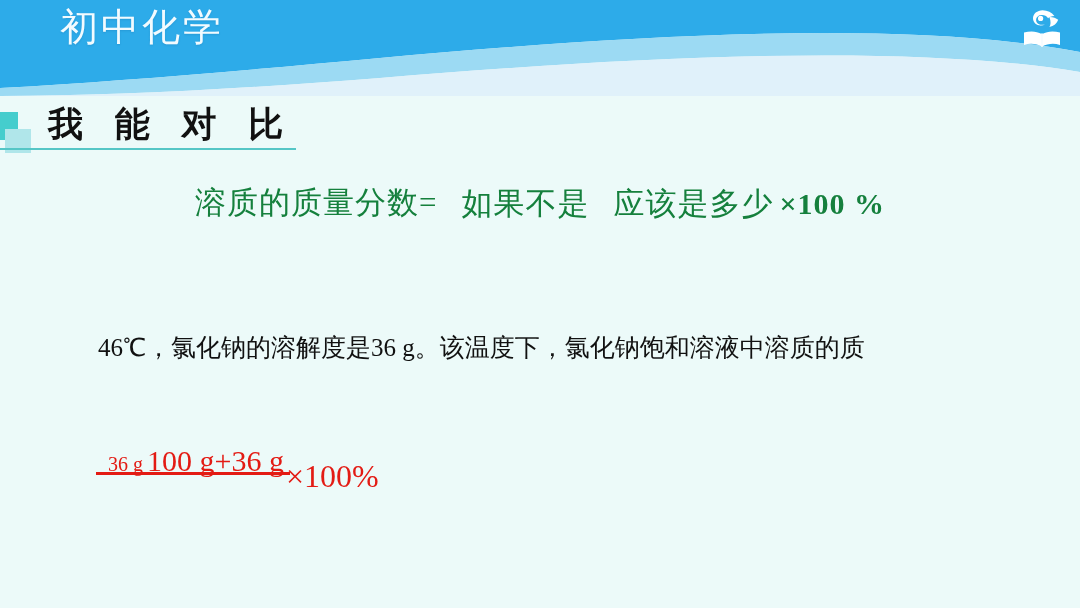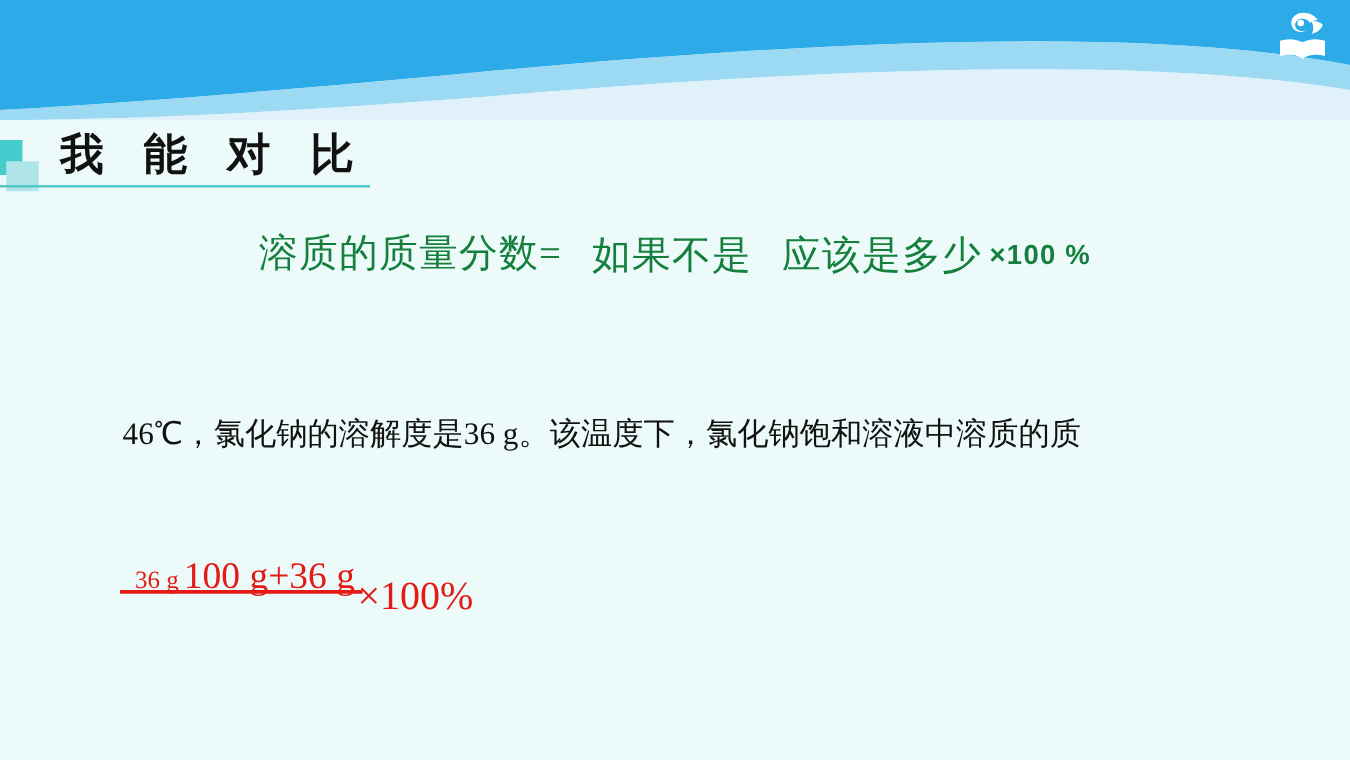--- a/index.html
+++ b/index.html
@@ -232,6 +232,7 @@
              L1080,96 Z" fill="#dff0fa" opacity="0.9"></path>
   </svg>
 
+  <div id="header-title">初中化学</div>
 
   <svg id="brand-logo" viewBox="0 0 44 42">
     <g fill="#ffffff">

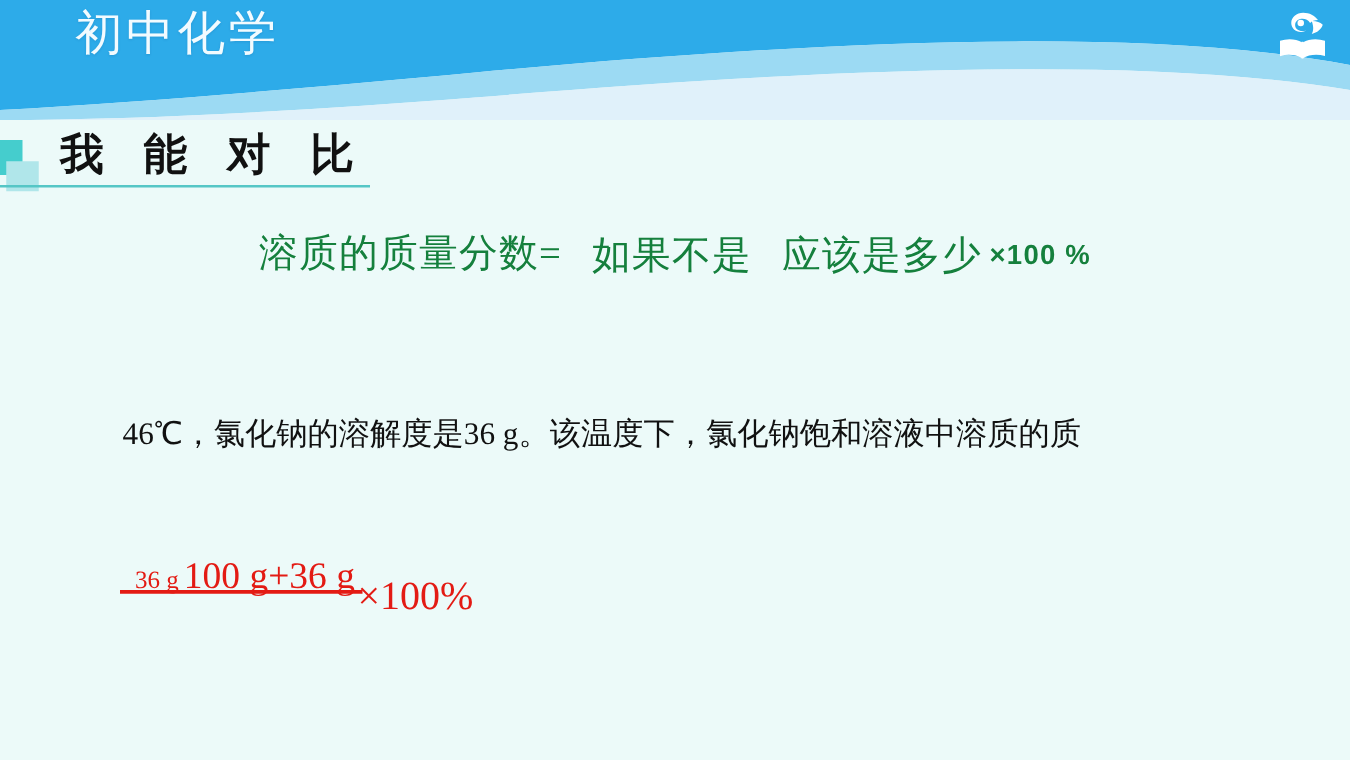--- a/index.html
+++ b/index.html
@@ -141,9 +141,9 @@
     margin: 1px 0 1px 0;
   }
   #formula-multiplier {
-    font-family: Liberation Sans, sans-serif;
+    font-family: Liberation Serif, serif;
     font-weight: bold;
-    font-size: 22px;
+    font-size: 30px;
     letter-spacing: 1px;
     white-space: nowrap;
     margin-left: -4px;

